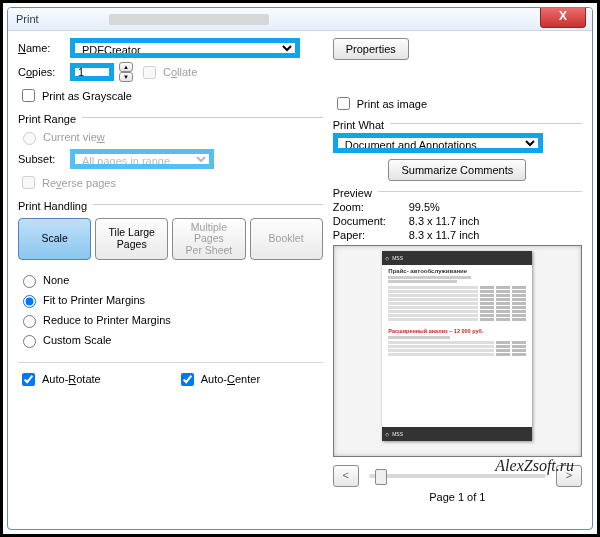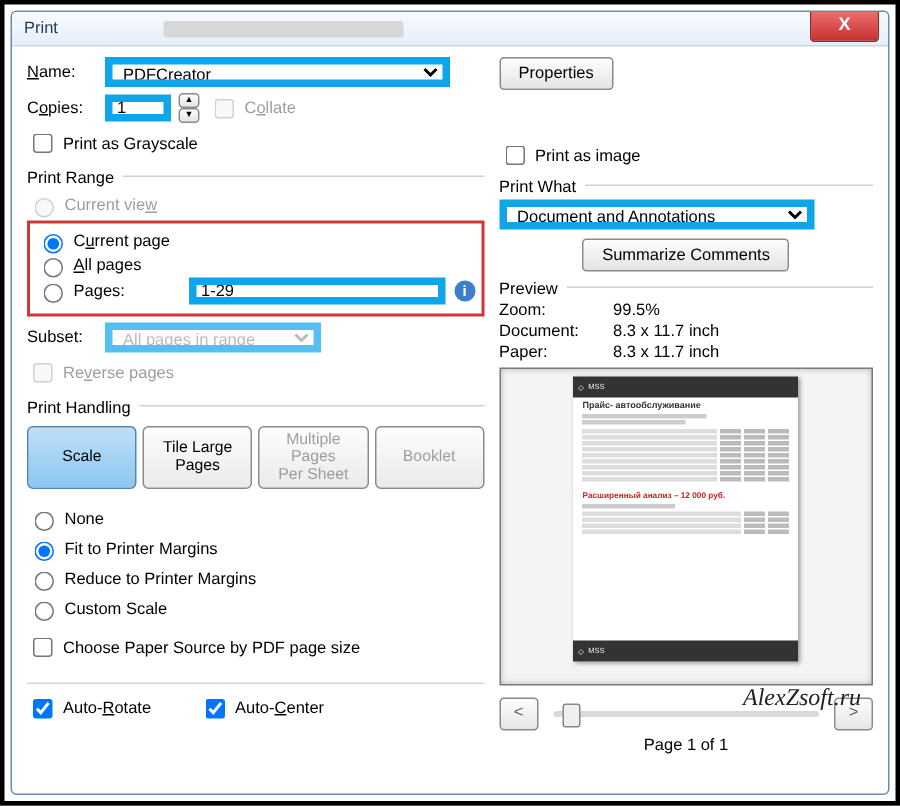--- a/index.html
+++ b/index.html
@@ -104,24 +104,6 @@
             <span>Current vie<u>w</u></span>
     </label>
 
-    <div class="redbox">
-      <label class="radio">
-        <input type="radio" name="pr" checked="" style=""> 
-              <span>C<u>u</u>rrent page</span>
-      </label>
-      <label class="radio">
-        <input type="radio" name="pr" style=""> 
-              <span><u>A</u>ll pages</span>
-      </label>
-      <div class="row">
-        <label class="radio" style="width:96px">
-          <input type="radio" name="pr" style=""> 
-                <span>Pa<u>g</u>es:</span>
-        </label>
-        <input type="text" style="flex: 1 1 0%;" value="1-29">
-        <span class="info">i</span>
-      </div>
-    </div>
 
     <div class="row">
       <label style="width:46px">Subset:</label>

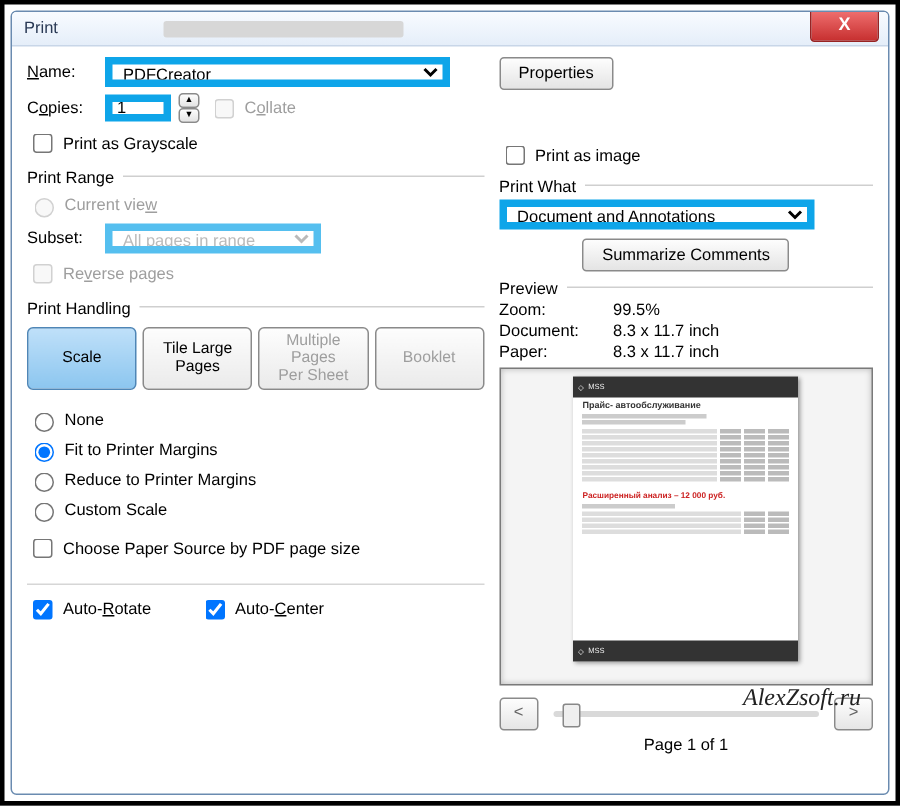--- a/index.html
+++ b/index.html
@@ -147,10 +147,6 @@
             <span>Custom Scale</span>
           </label>
 
-    <label class="check" style="margin-top:4px">
-      <input type="checkbox" style=""> 
-            <span>Choose Paper Source by PDF page size</span>
-    </label>
 
     <div class="sep" style="margin-top:10px"></div>
 

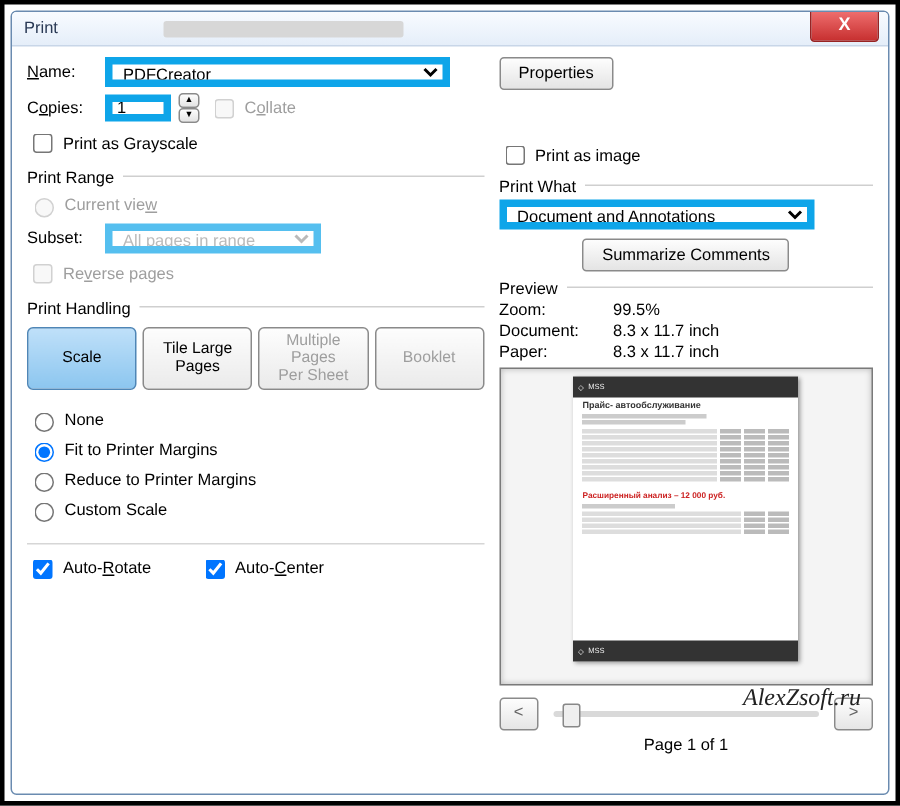--- a/index.html
+++ b/index.html
@@ -150,7 +150,7 @@
 
     <div class="sep" style="margin-top:10px"></div>
 
-    <div class="row" style="gap:32px">
+    <div class="row" style="gap:76px">
       <label class="check">
         <input type="checkbox" checked="" style=""> 
               <span>Auto-<u>R</u>otate</span>

